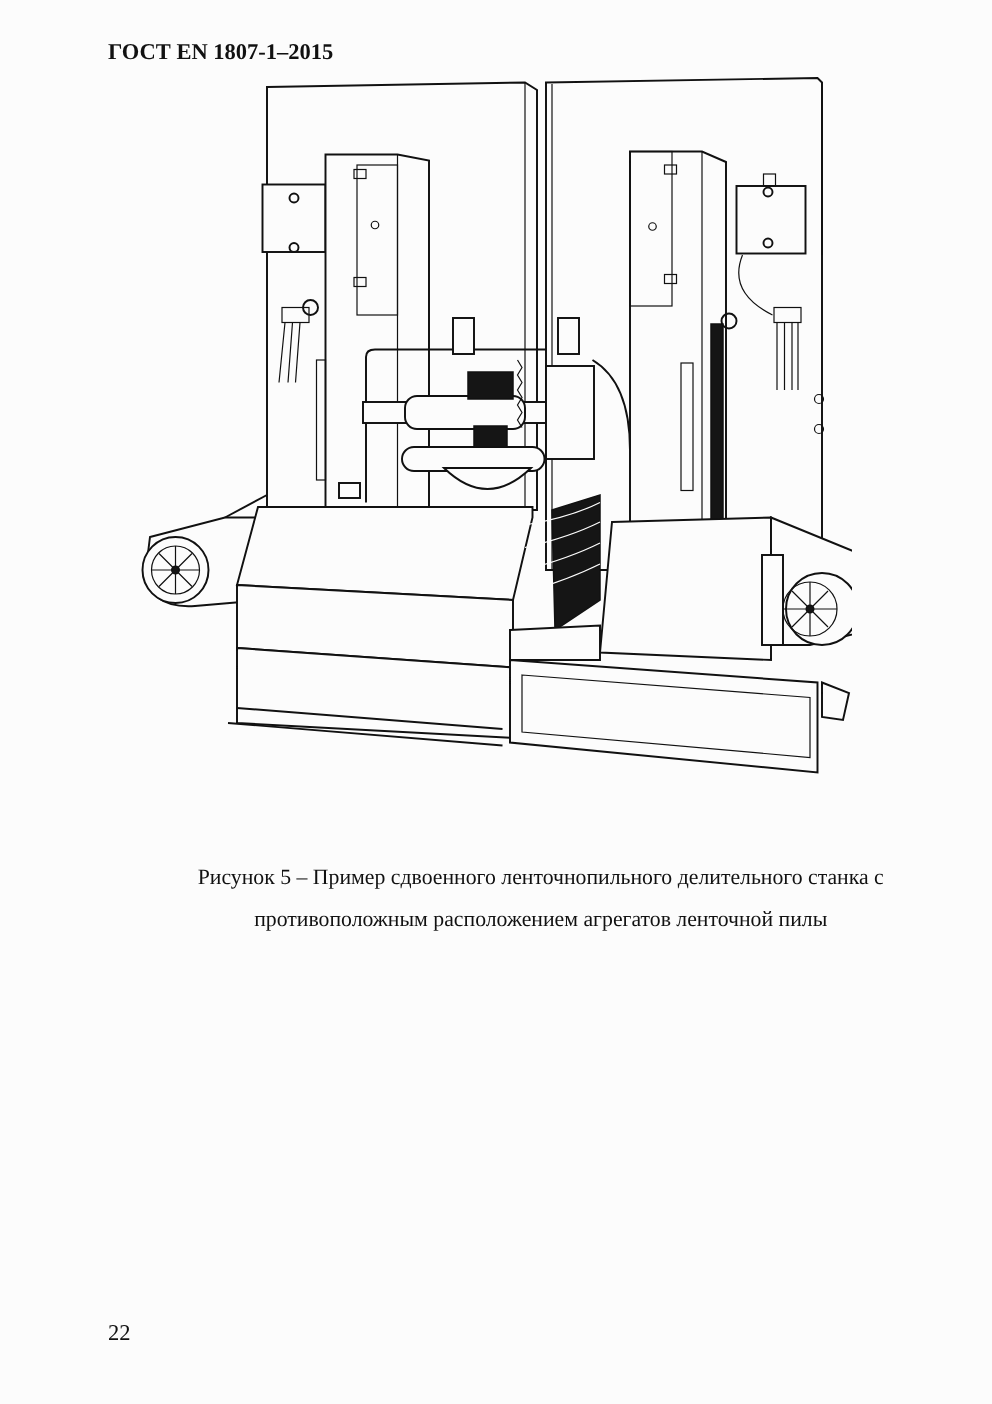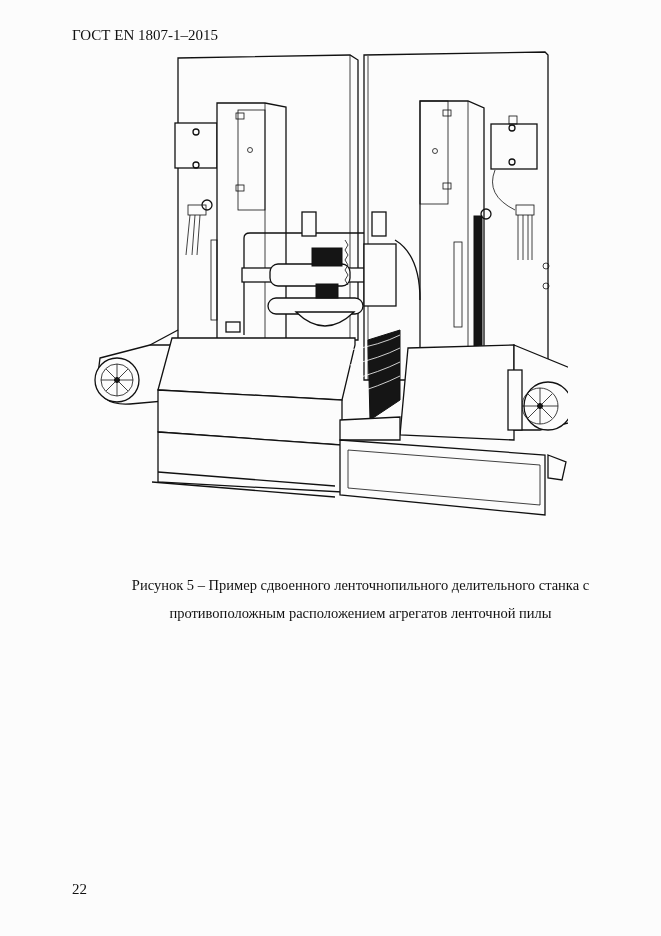--- a/index.html
+++ b/index.html
@@ -5,7 +5,7 @@
   html, body { margin: 0; padding: 0; }
   body { width: 661px; height: 936px; background: #fcfcfc; position: relative; overflow: hidden;
          font-family: "Liberation Serif", "DejaVu Serif", serif; color: #111; }
-  .header { position: absolute; left: 72px; top: 27px; font-size: 15px; font-weight: normal; letter-spacing: 0px; }
+  .header { position: absolute; left: 72px; top: 27px; font-size: 15px; font-weight: bold; letter-spacing: 0px; }
   .figure { position: absolute; left: 88px; top: 50px; width: 480px; height: 480px; }
   .caption { position: absolute; left: 0; width: 661px; text-align: center; font-size: 14.5px; }
   .cap1 { top: 577px; left: 30px; width: 661px; }

